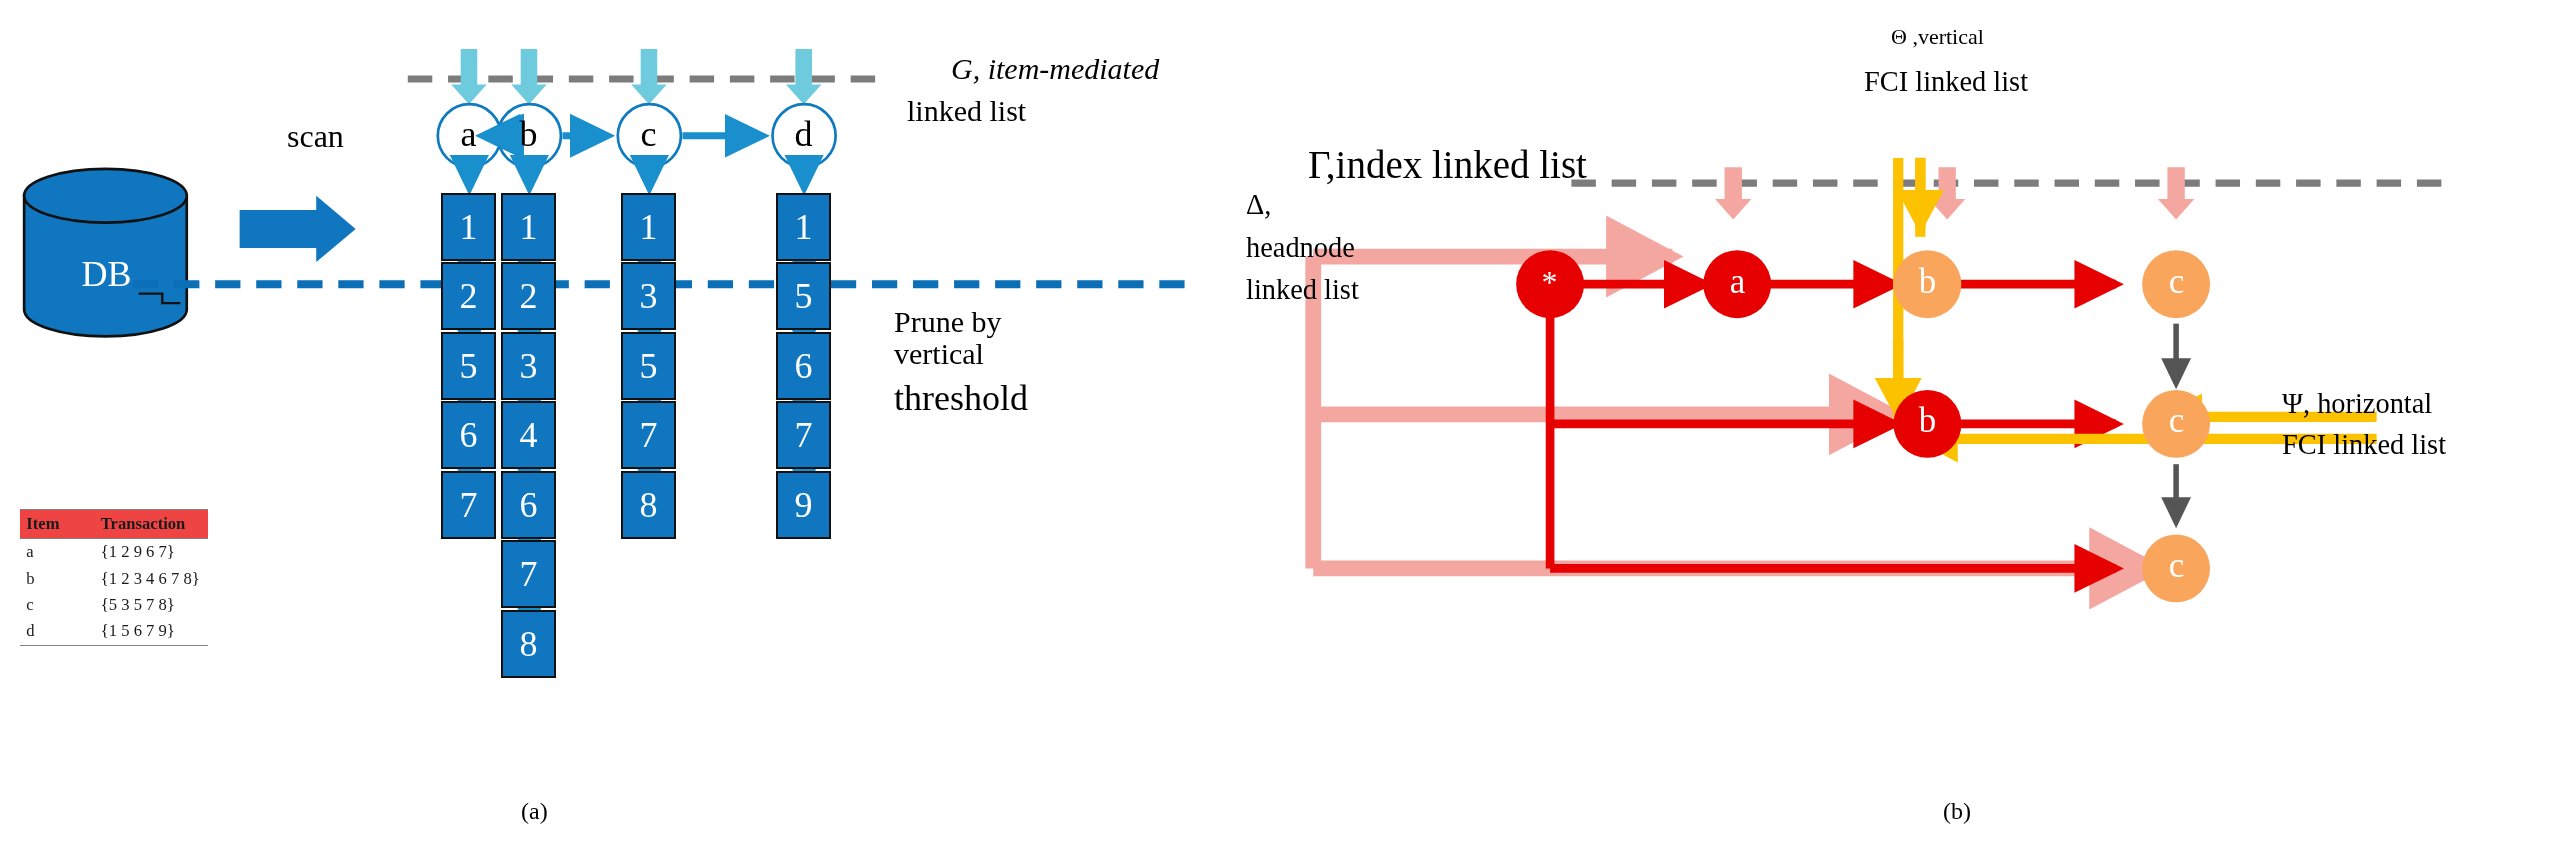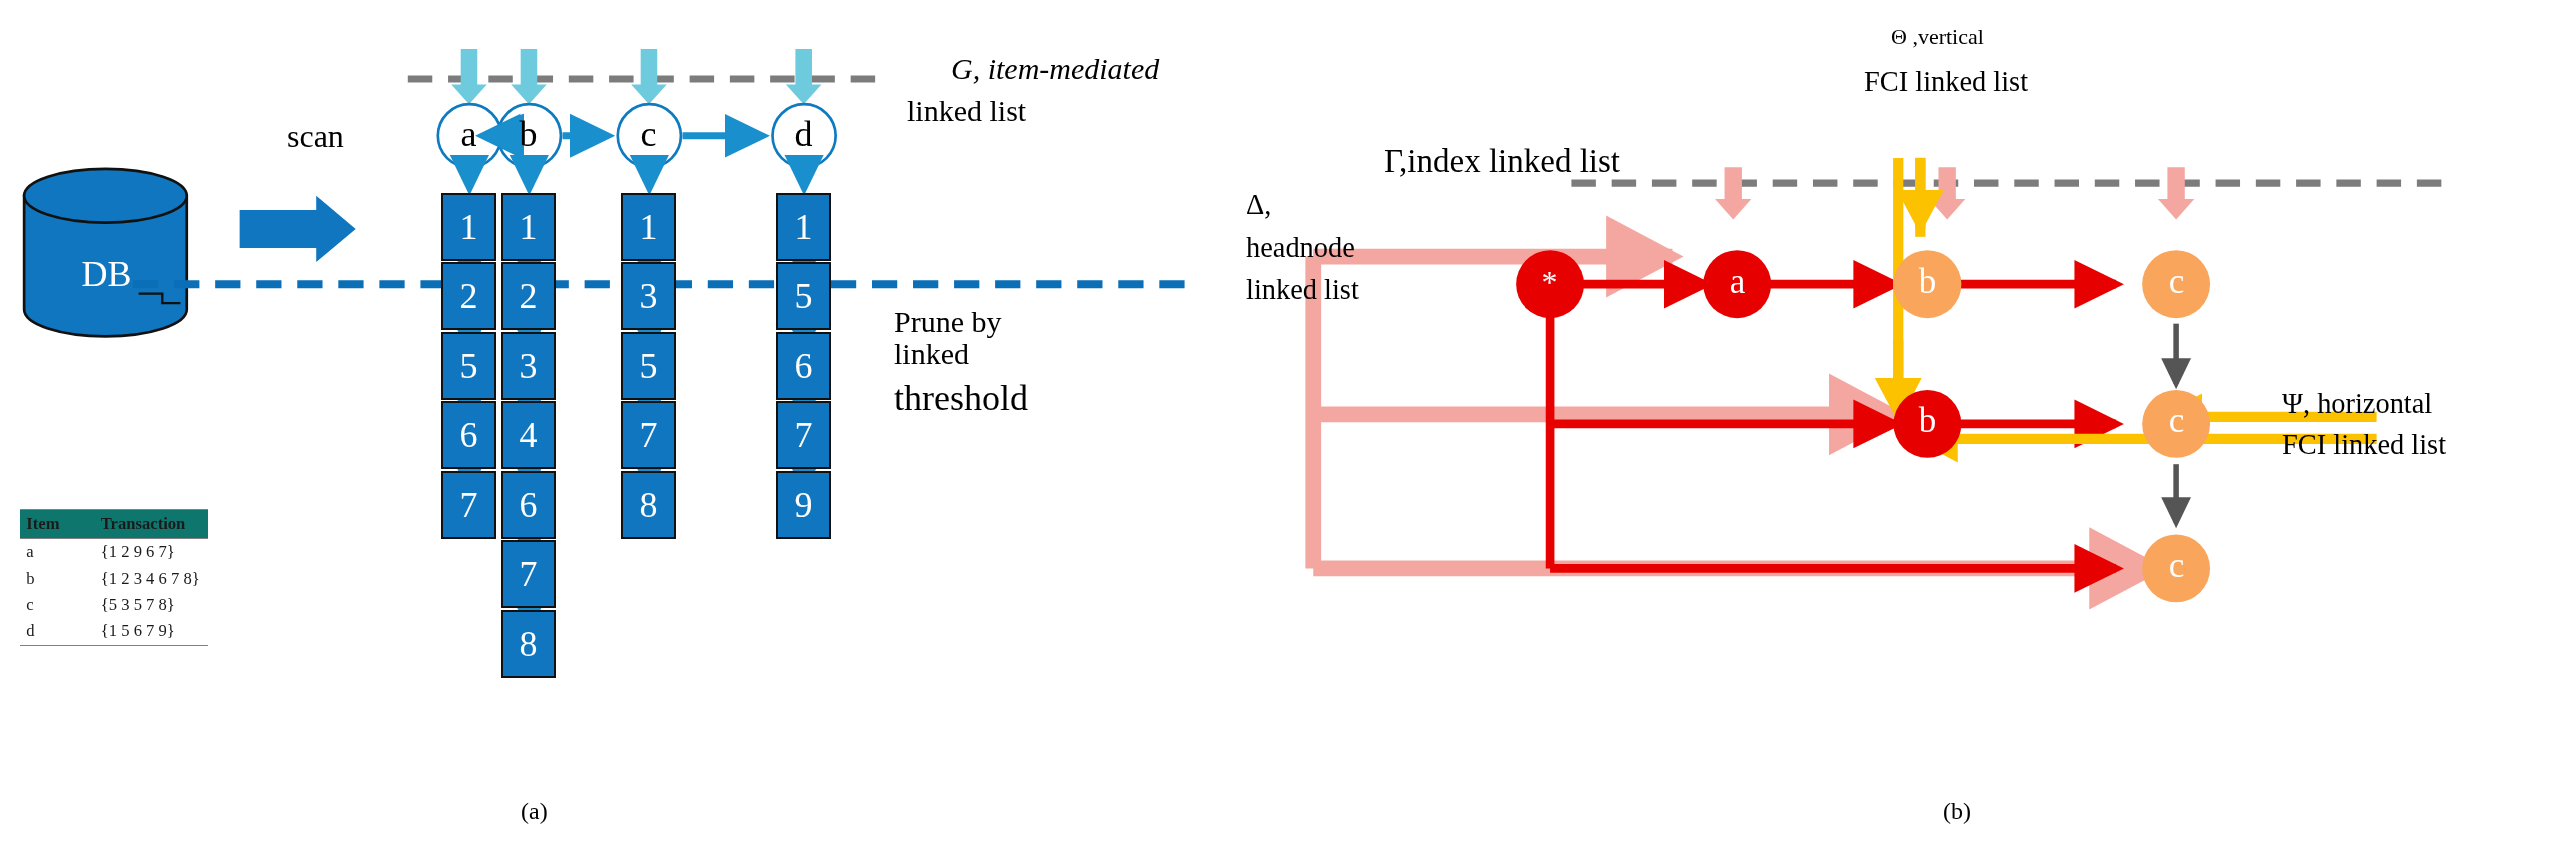--- a/index.html
+++ b/index.html
@@ -271,7 +271,7 @@
 
   <div class="caption" style="left:521px;top:798px;">(a)</div>
 
-  <div class="lbl" style="left:1384px;top:142px;font-size:33px;">Γ,index linked list</div>
+  <div class="lbl" style="left:1308px;top:142px;font-size:39px;">Γ,index linked list</div>
 
   <div class="lbl" style="left:1246px;top:188px;font-size:28.4px;">Δ,</div>
   <div class="lbl" style="left:1246px;top:231px;font-size:28.4px;">headnode</div>

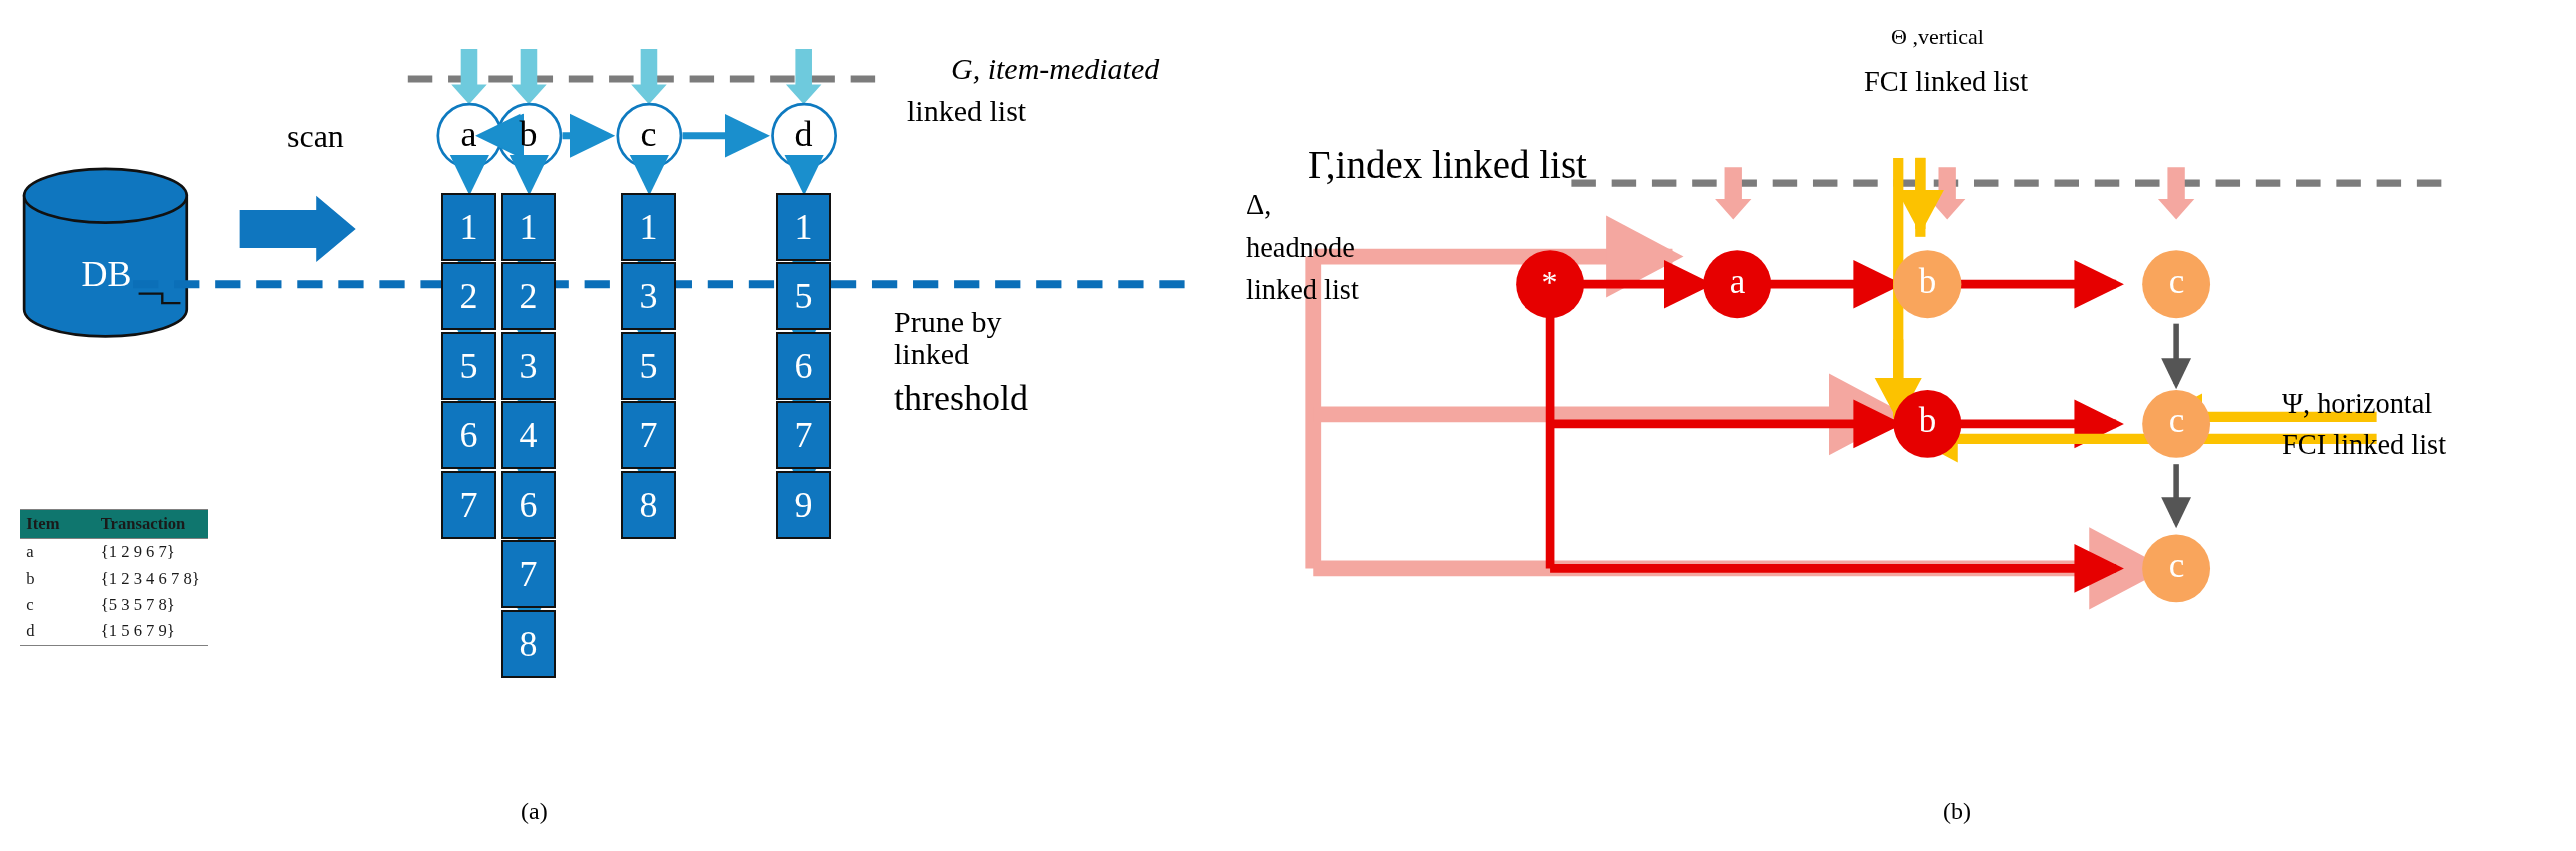--- a/index.html
+++ b/index.html
@@ -201,7 +201,7 @@
   <div class="lbl" style="left:907px;top:93px;font-size:30px;">linked list</div>
 
   <div class="lbl" style="left:894px;top:294px;font-size:30px;margin-top:10px;">Prune by</div>
-  <div class="lbl" style="left:894px;top:336px;font-size:30px;">linked</div>
+  <div class="lbl" style="left:894px;top:336px;font-size:30px;">vertical</div>
   <div class="lbl" style="left:894px;top:377px;font-size:36px;">threshold</div>
 
   <div class="lbl" style="left:445px;top:113px;width:47px;text-align:center;font-size:36px;">a</div>

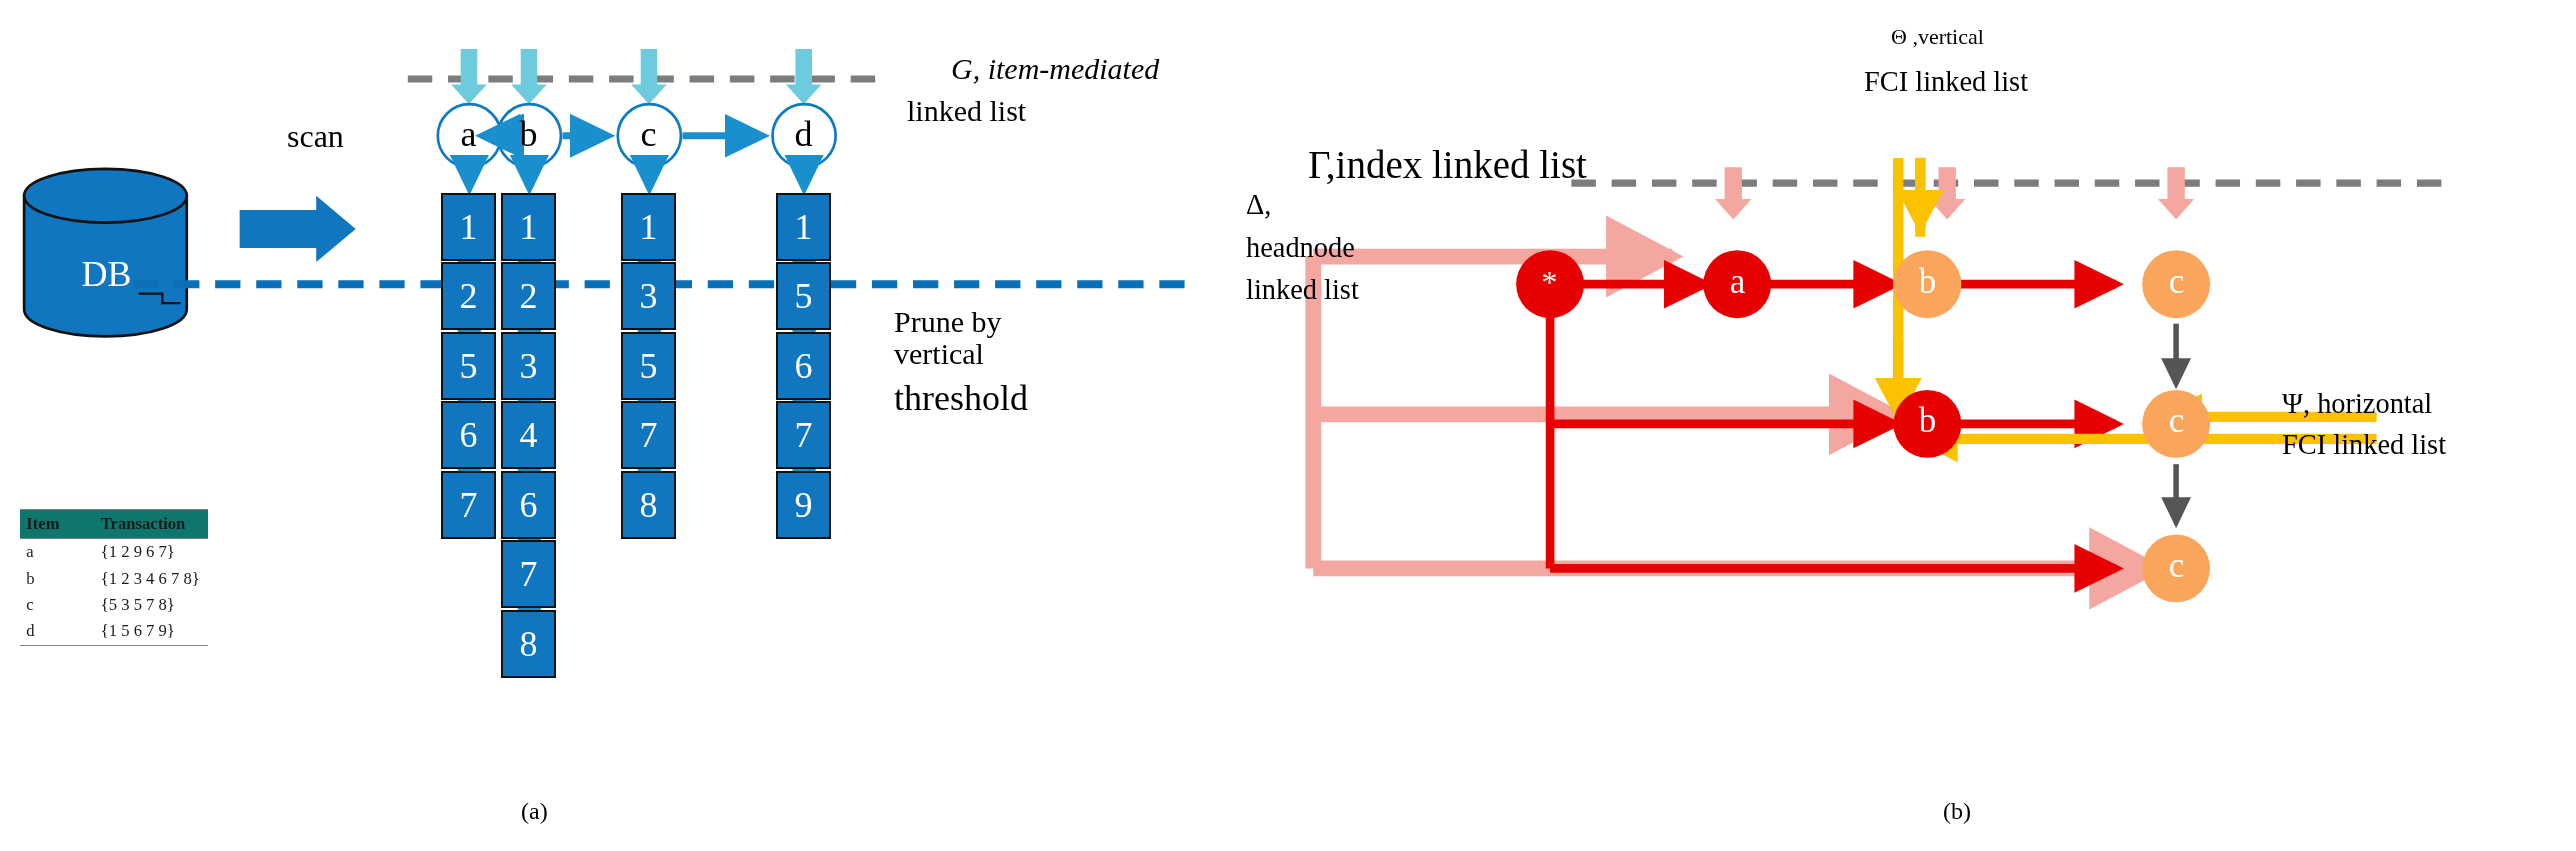--- a/index.html
+++ b/index.html
@@ -14,7 +14,7 @@
   #tx-table{position:absolute;left:20px;top:509px;width:188px;
             font-family:"Liberation Serif",serif;font-size:16.6px;color:#1a1a1a;}
   #tx-table table{border-collapse:collapse;width:100%;}
-  #tx-table thead th{background:#0f766e;font-weight:bold;text-align:left;
+  #tx-table thead th{background:#ef4444;font-weight:bold;text-align:left;
       padding:4px 3.2px 4px 6.3px;border-top:1.6px solid #808080;border-bottom:1.6px solid #808080;font-size:16.6px;}
   #tx-table tbody td{padding:3.2px 3.2px 3.2px 6.3px;font-size:16.6px;}
   #tx-table tbody tr:last-child td{border-bottom:1.6px solid #808080;}

